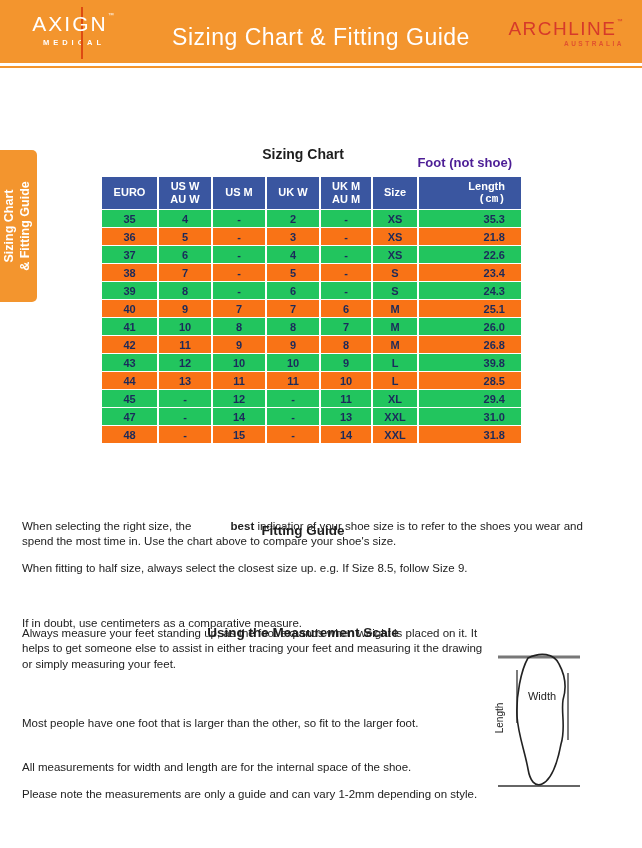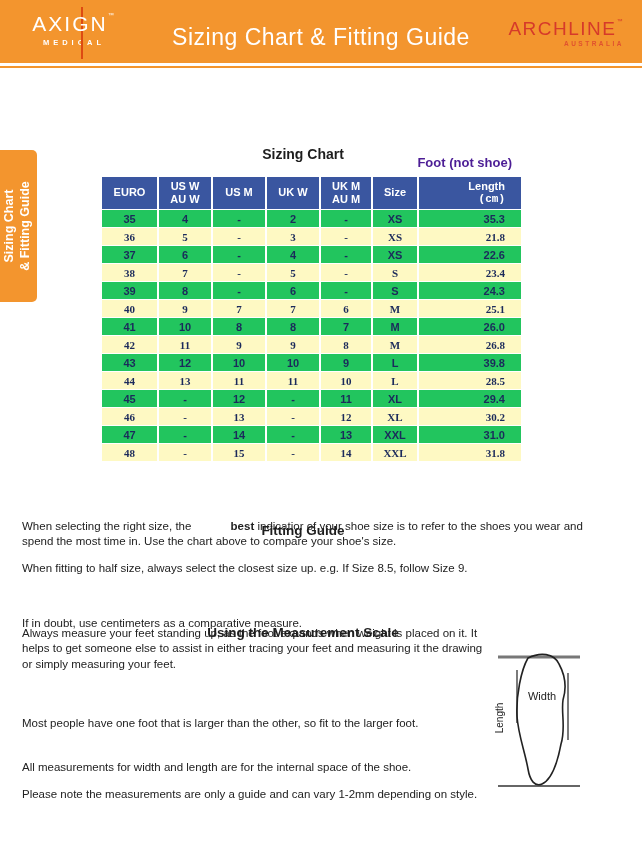--- a/index.html
+++ b/index.html
@@ -44,7 +44,7 @@
   table.sizing td { font-size:11px; font-weight:bold; color:#1B2A5B; text-align:center;
                     height:17px; vertical-align:middle; }
   table.sizing tr.blue td { background:#22c55e; }
-  table.sizing tr.peri td { background:#fef9c3;font-family:Liberation Serif, serif; }
+  table.sizing tr.peri td { background:#f97316; }
   table.sizing th.col-len, table.sizing td.col-len { text-align:right; padding-right:16px; }
 
   

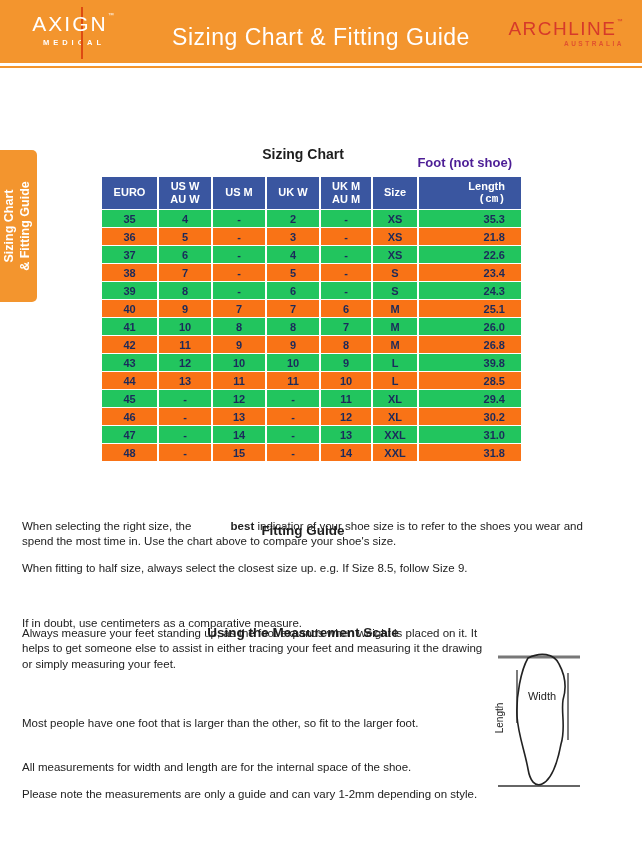--- a/index.html
+++ b/index.html
@@ -209,15 +209,6 @@
           <td>XL</td>
           <td class="col-len">29.4</td>
         </tr>
-        <tr class="peri">
-          <td>46</td>
-          <td>-</td>
-          <td>13</td>
-          <td>-</td>
-          <td>12</td>
-          <td>XL</td>
-          <td class="col-len">30.2</td>
-        </tr>
         <tr class="blue">
           <td>47</td>
           <td>-</td>

